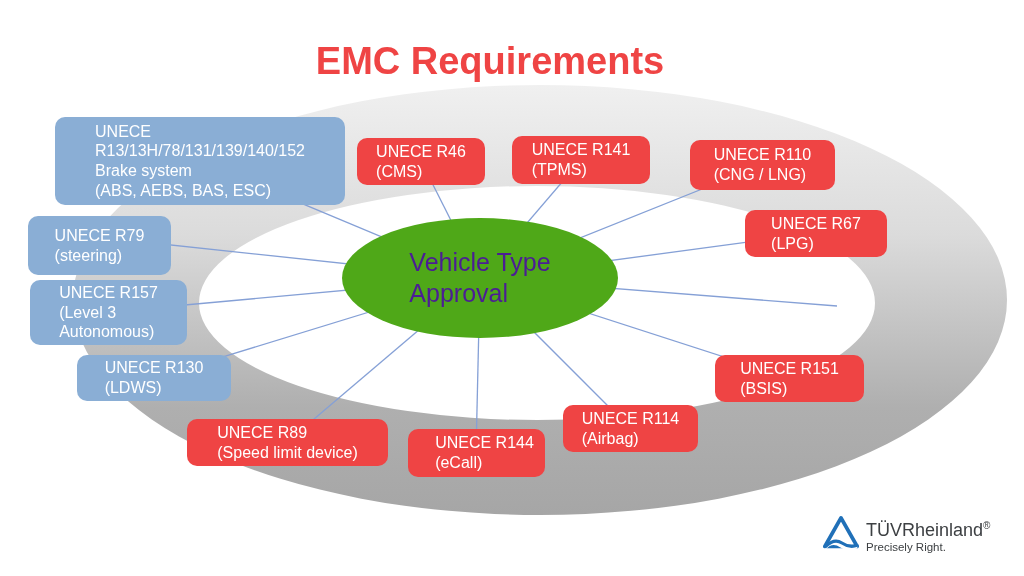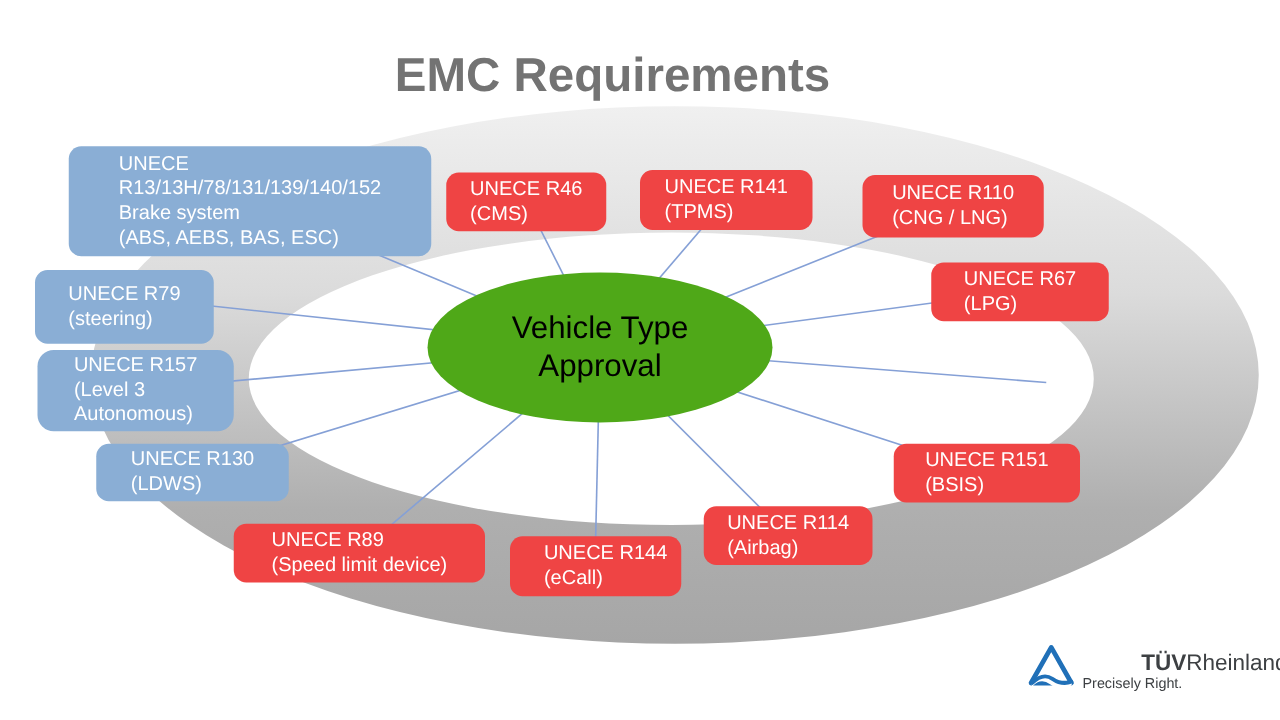--- a/index.html
+++ b/index.html
@@ -14,7 +14,7 @@
 
   .page-title{
     position:absolute;left:490px;top:40px;transform:translateX(-50%);
-    font-size:38px;font-weight:bold;color:#737373;letter-spacing:0px;
+    font-size:38px;font-weight:bold;color:#ef4444;letter-spacing:0px;
     white-space:nowrap;z-index:3;
   }
 

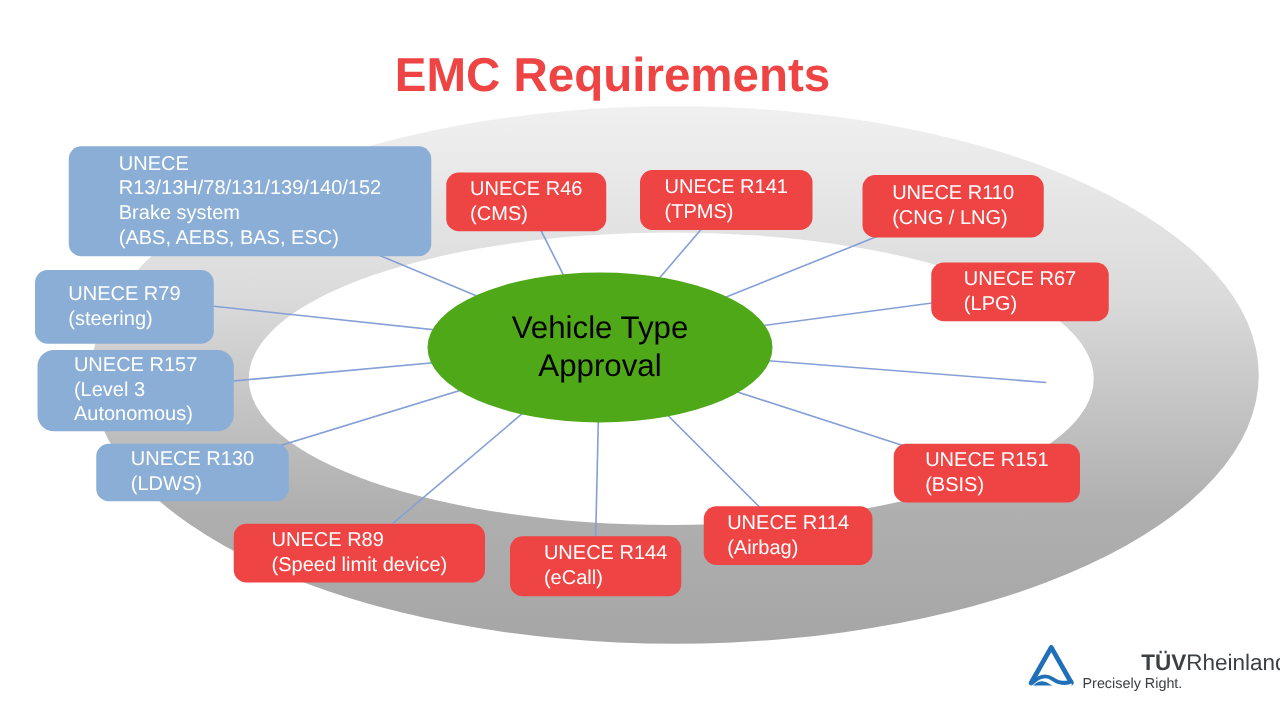--- a/index.html
+++ b/index.html
@@ -48,7 +48,7 @@
     position:absolute;left:342px;top:218px;width:276px;height:120px;
     background:#4FA818;border-radius:50%;z-index:2;
     display:flex;align-items:center;justify-content:center;
-    text-align:center;color:#000000;font-size:25px;line-height:1.25;
+    color:#4c1d95;font-size:25px;line-height:1.25;
     white-space:pre-line;
   }
 

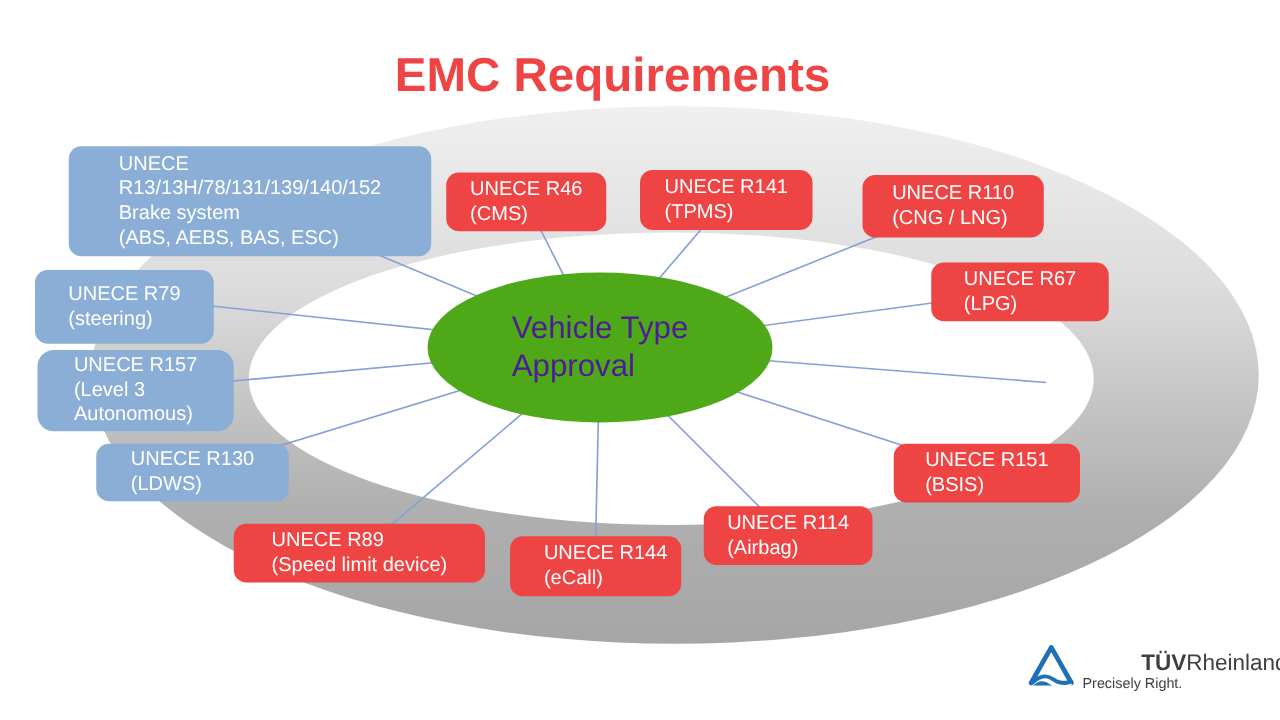--- a/index.html
+++ b/index.html
@@ -32,7 +32,7 @@
 
   #node-brake{left:55px;top:117px;width:290px;height:88px;}
   #node-r79{left:28px;top:216px;width:143px;height:59px;}
-  #node-r157{left:30px;top:280px;width:157px;height:65px;border-radius:13px;}
+  #node-r157{left:30px;top:280px;width:157px;height:65px;}
   #node-r130{left:77px;top:355px;width:154px;height:46px;}
   #node-r89{left:187px;top:419px;width:201px;height:47px;}
   #node-r144{left:408px;top:429px;width:137px;height:48px;padding-left:20px;}

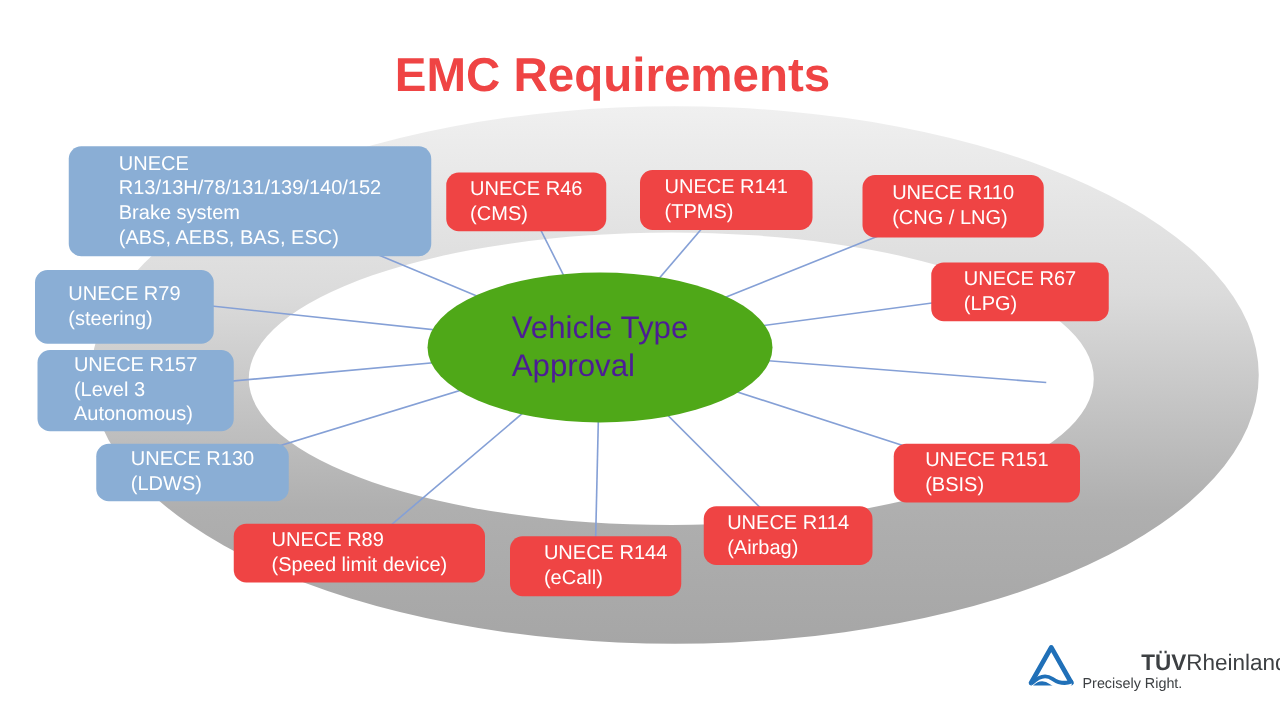--- a/index.html
+++ b/index.html
@@ -59,7 +59,7 @@
   .logo .mark{width:38px;height:40px;margin-right:6px;}
   .logo .wordmark{display:flex;flex-direction:column;margin-top:6px;}
   .logo .brandline{font-size:18px;color:#3d4043;line-height:1.05;white-space:nowrap;}
-  .logo .brandline .b{font-weight:bold;margin-left:47px;}
+  .logo .brandline .b{font-weight:normal;}
   .logo .brandline .reg{font-size:10px;vertical-align:super;}
   .logo .tagline{font-size:11.5px;color:#3d4043;margin-top:1px;}
 </style>

